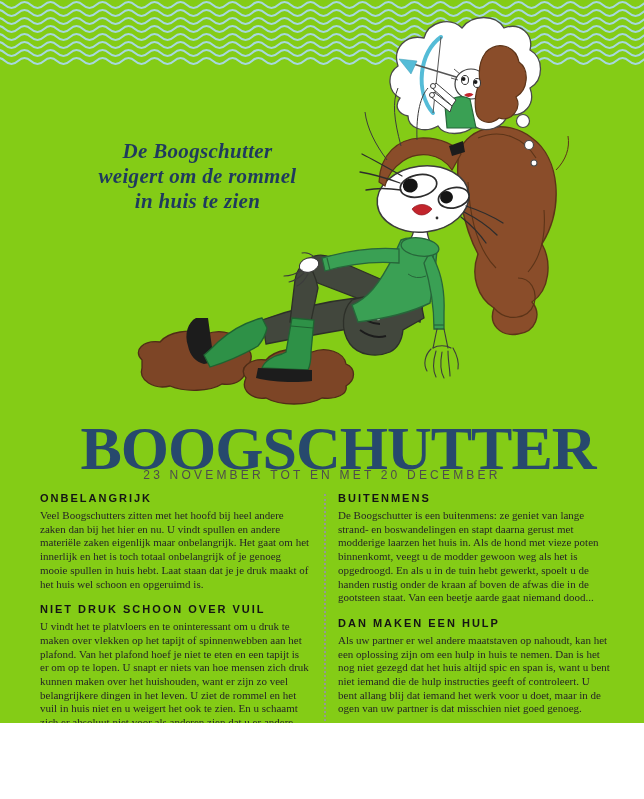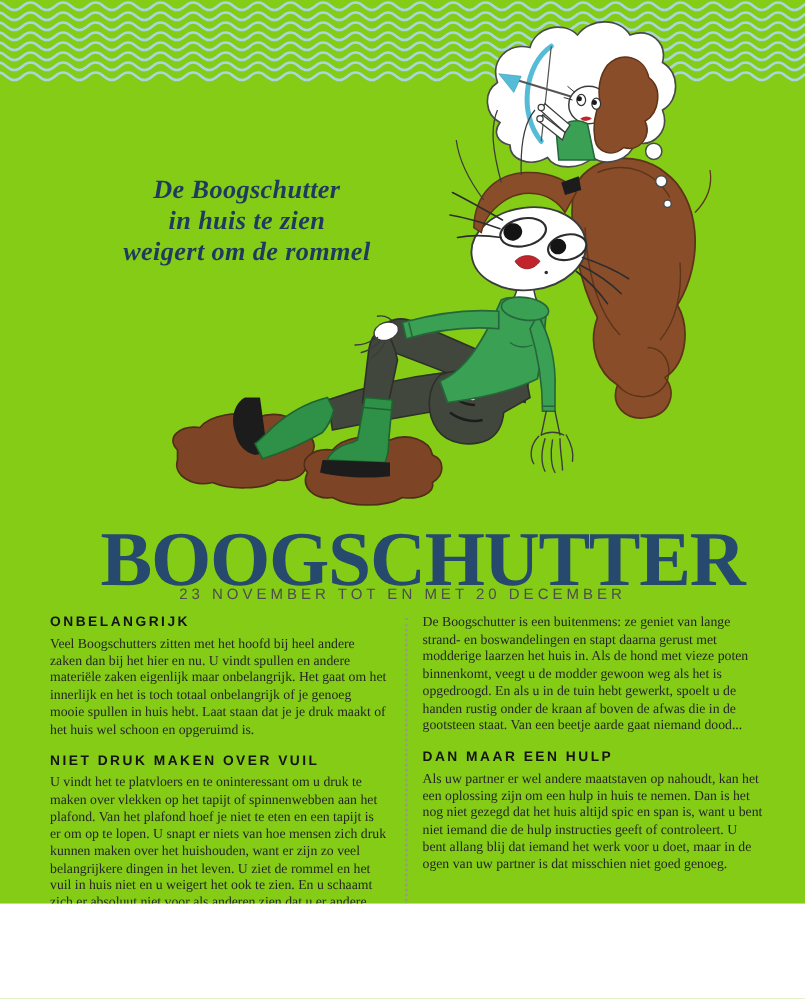--- a/index.html
+++ b/index.html
@@ -165,8 +165,8 @@
 
   <div class="intro">
     <span>De Boogschutter</span>
+    <span>weigert om de rommel</span>
     <span>in huis te zien</span>
-    <span>weigert om de rommel</span>
   </div>
 
   <h1 class="title">BOOGSCHUTTER</h1>

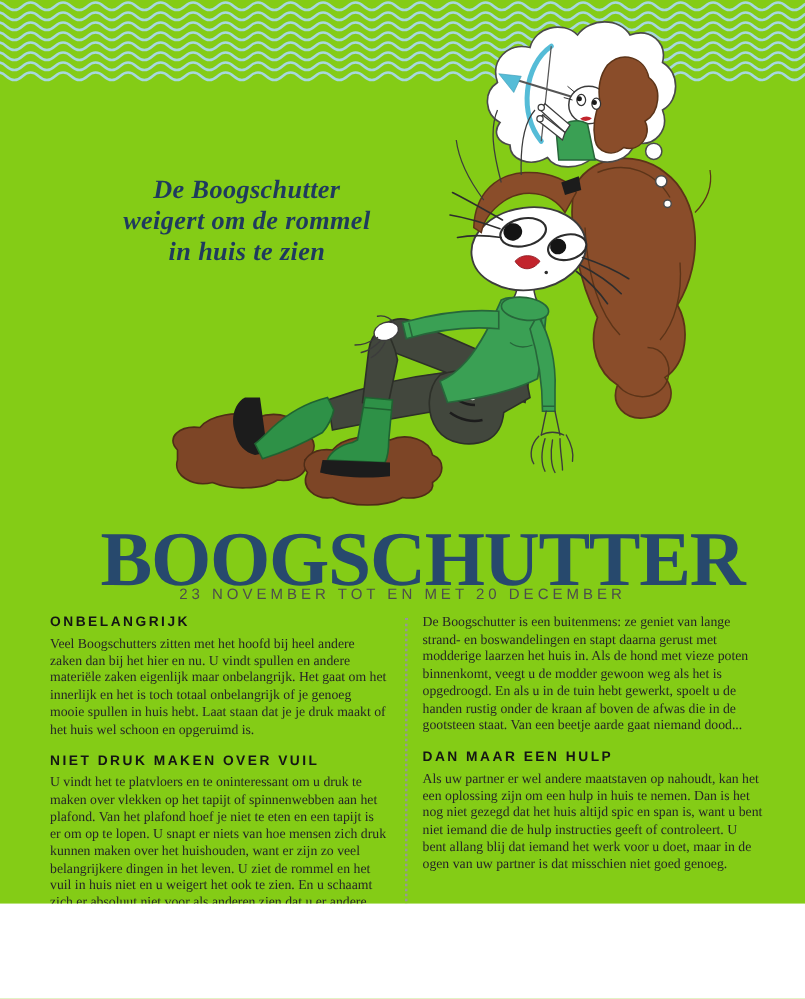--- a/index.html
+++ b/index.html
@@ -186,6 +186,7 @@
     <div class="divider"></div>
     <div class="col rightcol">
       <section>
+        <h2>BUITENMENS</h2>
         <p>De Boogschutter is een buitenmens: ze geniet van lange strand- en boswandelingen en stapt daarna gerust met modderige laarzen het huis in. Als de hond met vieze poten binnenkomt, veegt u de modder gewoon weg als het is opgedroogd. En als u in de tuin hebt gewerkt, spoelt u de handen rustig onder de kraan af boven de afwas die in de gootsteen staat. Van een beetje aarde gaat niemand dood...</p>
       </section>
       <section>

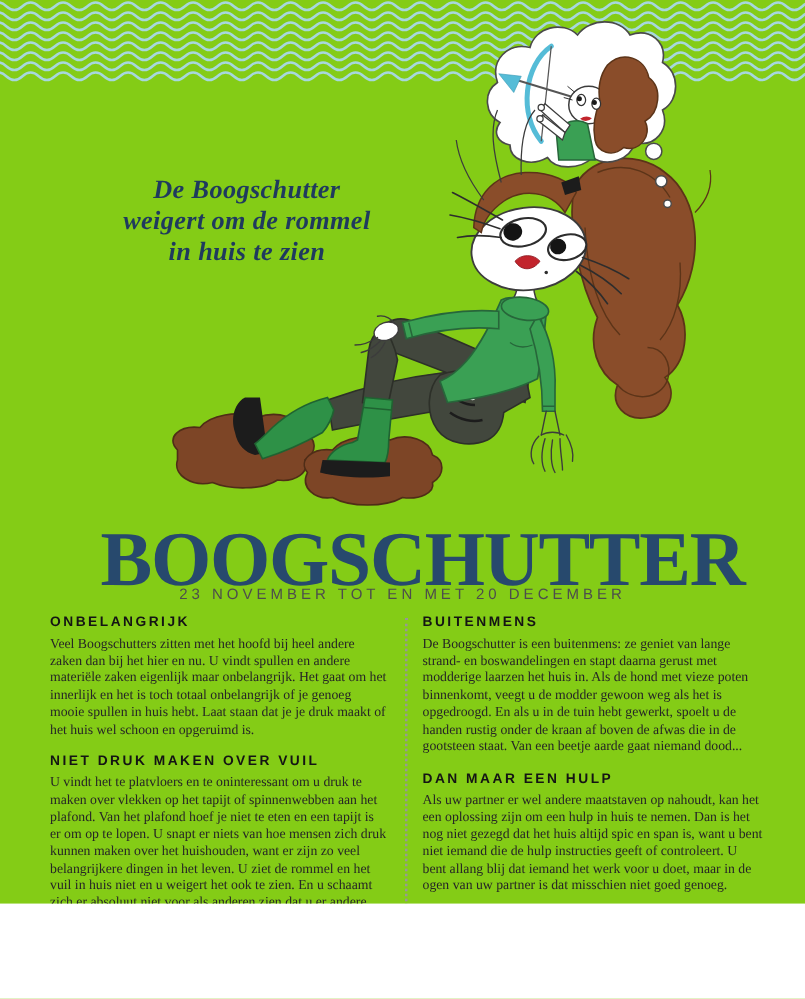--- a/index.html
+++ b/index.html
@@ -179,7 +179,7 @@
         <p>Veel Boogschutters zitten met het hoofd bij heel andere zaken dan bij het hier en nu. U vindt spullen en andere materiële zaken eigenlijk maar onbelangrijk. Het gaat om het innerlijk en het is toch totaal onbelangrijk of je genoeg mooie spullen in huis hebt. Laat staan dat je je druk maakt of het huis wel schoon en opgeruimd is.</p>
       </section>
       <section>
-        <h2>NIET DRUK MAKEN OVER VUIL</h2>
+        <h2>NIET DRUK SCHOON OVER VUIL</h2>
         <p>U vindt het te platvloers en te oninteressant om u druk te maken over vlekken op het tapijt of spinnenwebben aan het plafond. Van het plafond hoef je niet te eten en een tapijt is er om op te lopen. U snapt er niets van hoe mensen zich druk kunnen maken over het huishouden, want er zijn zo veel belangrijkere dingen in het leven. U ziet de rommel en het vuil in huis niet en u weigert het ook te zien. En u schaamt zich er absoluut niet voor als anderen zien dat u er andere maatstaven op nahoudt. Dit is wat u bent en daar bent u eerlijk over.</p>
       </section>
     </div>

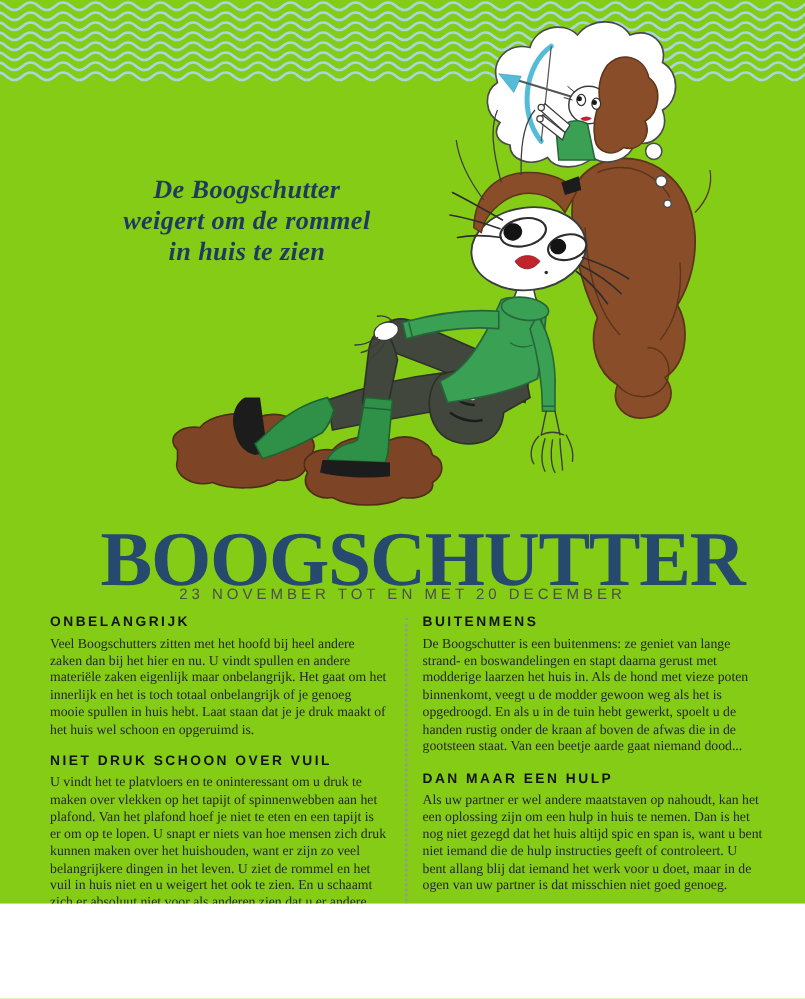--- a/index.html
+++ b/index.html
@@ -190,7 +190,7 @@
         <p>De Boogschutter is een buitenmens: ze geniet van lange strand- en boswandelingen en stapt daarna gerust met modderige laarzen het huis in. Als de hond met vieze poten binnenkomt, veegt u de modder gewoon weg als het is opgedroogd. En als u in de tuin hebt gewerkt, spoelt u de handen rustig onder de kraan af boven de afwas die in de gootsteen staat. Van een beetje aarde gaat niemand dood...</p>
       </section>
       <section>
-        <h2>DAN MAAR EEN HULP</h2>
+        <h2>DAN MAKEN EEN HULP</h2>
         <p>Als uw partner er wel andere maatstaven op nahoudt, kan het een oplossing zijn om een hulp in huis te nemen. Dan is het nog niet gezegd dat het huis altijd spic en span is, want u bent niet iemand die de hulp instructies geeft of controleert. U bent allang blij dat iemand het werk voor u doet, maar in de ogen van uw partner is dat misschien niet goed genoeg.</p>
       </section>
     </div>

